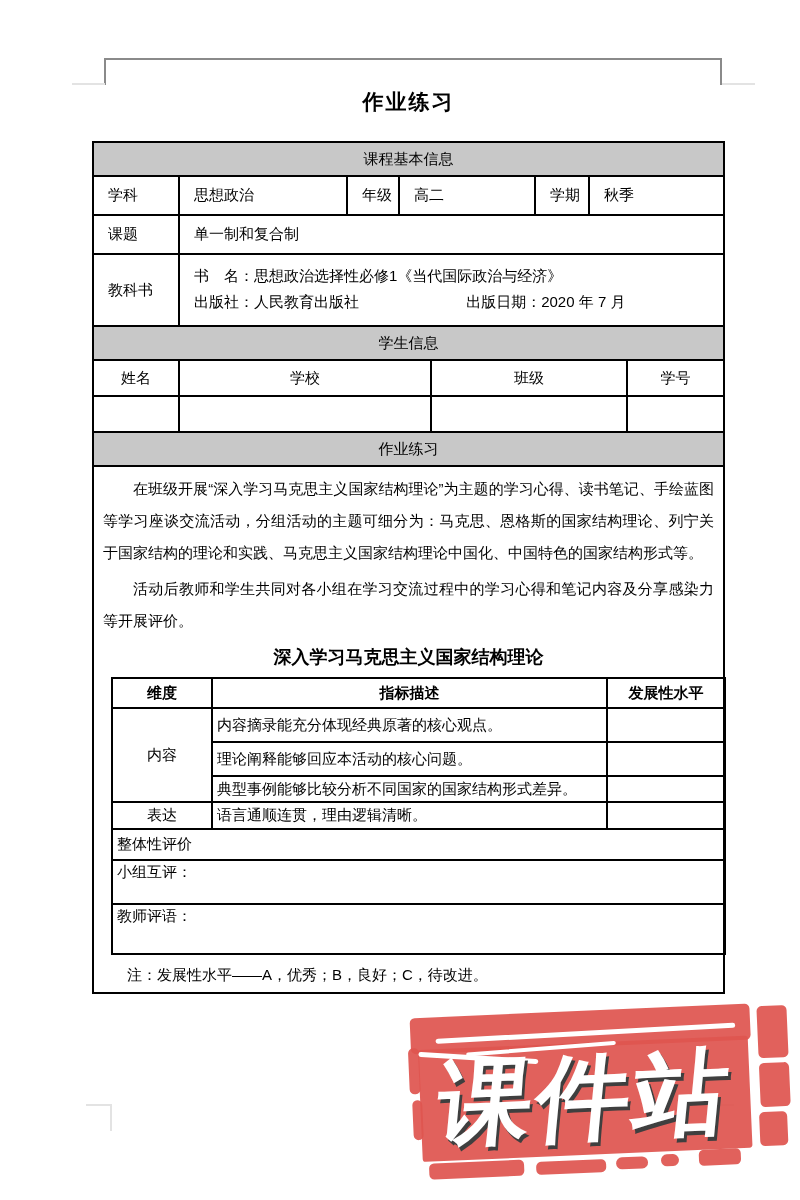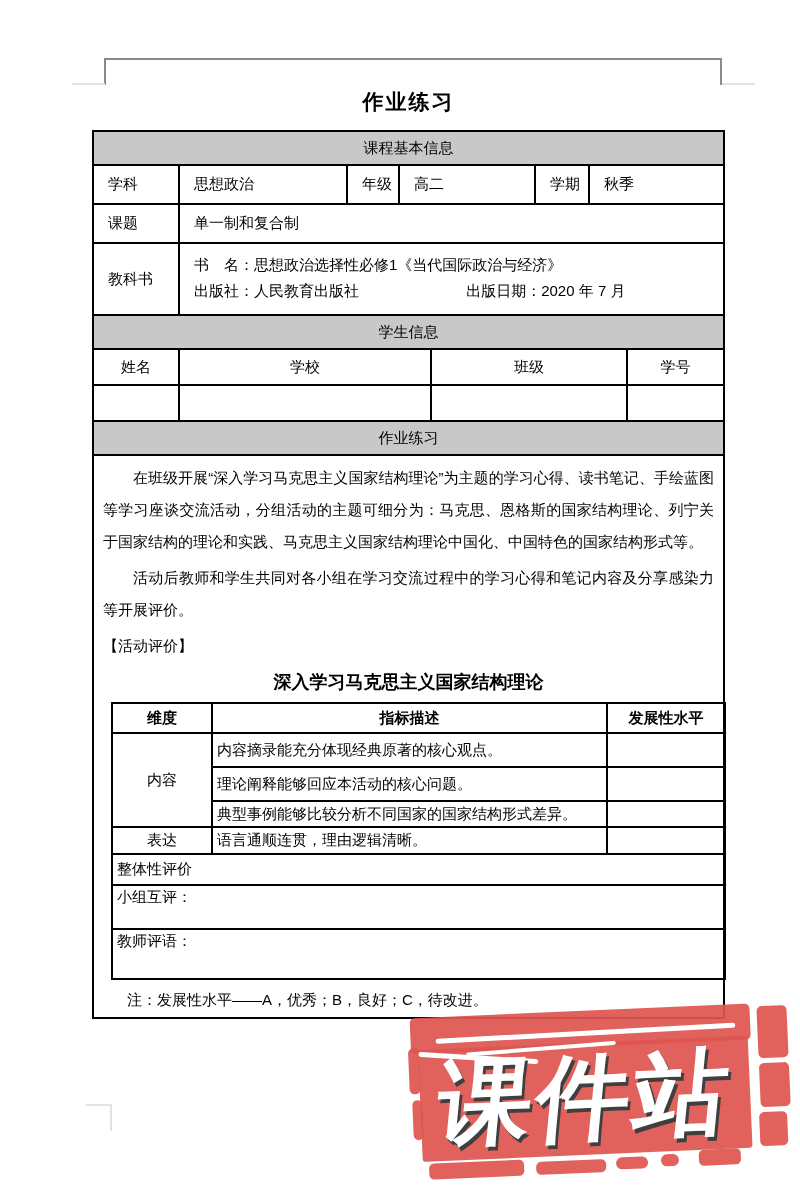--- a/index.html
+++ b/index.html
@@ -16,7 +16,7 @@
     text-align:center;font-size:21px;font-weight:bold;letter-spacing:2px;}
 
   
-  .doc{position:absolute;left:92px;top:130px;width:633px;
+  .doc{position:absolute;left:92px;top:141px;width:633px;
        border:2px solid #000;box-sizing:border-box;background:#fff;font-size:15px;}
   .doc > *:not(:first-child){border-top:2px solid #000;}
   .band{height:32px;line-height:32px;text-align:center;background:#c8c8c8;}

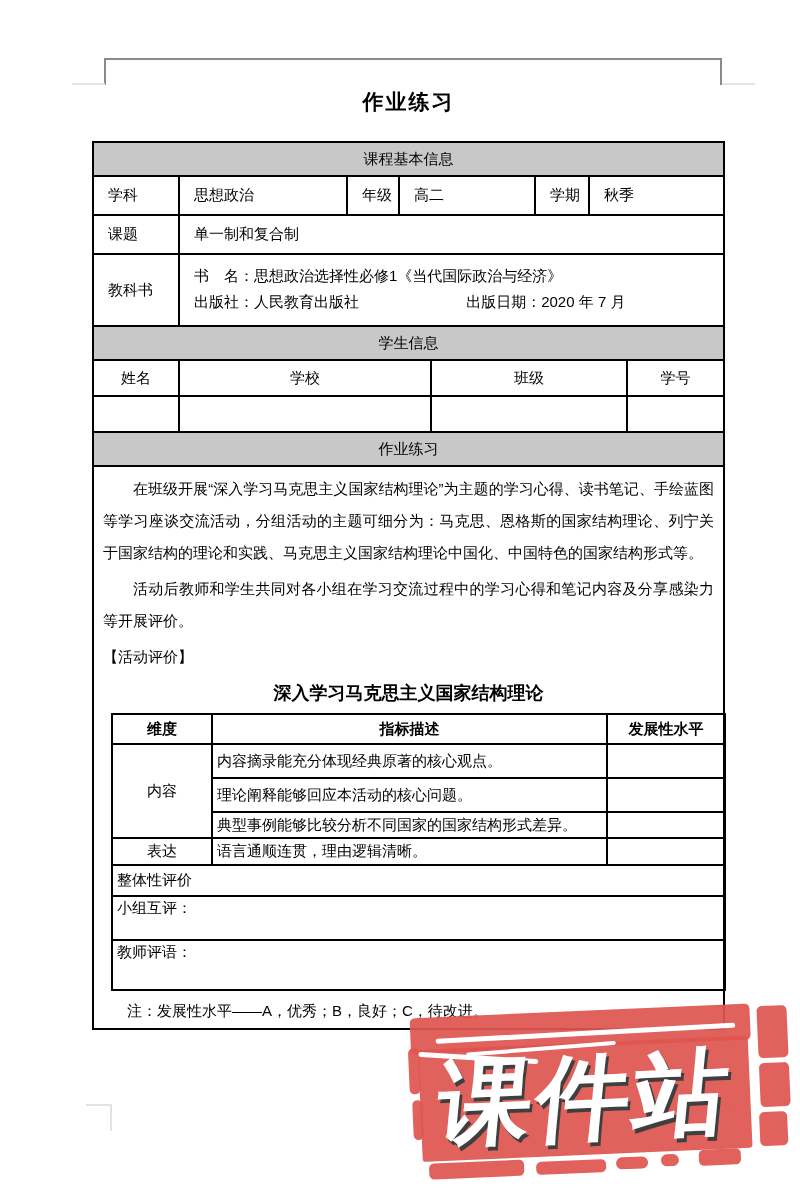--- a/index.html
+++ b/index.html
@@ -143,7 +143,6 @@
     <div class="bigcell">
       <p class="para indent">在班级开展“深入学习马克思主义国家结构理论”为主题的学习心得、读书笔记、手绘蓝图等学习座谈交流活动，分组活动的主题可细分为：马克思、恩格斯的国家结构理论、列宁关于国家结构的理论和实践、马克思主义国家结构理论中国化、中国特色的国家结构形式等。</p>
       <p class="para indent">活动后教师和学生共同对各小组在学习交流过程中的学习心得和笔记内容及分享感染力等开展评价。</p>
-      <p class="para">【活动评价】</p>
       <p class="eval-title">深入学习马克思主义国家结构理论</p>
 
       <table class="eval">

